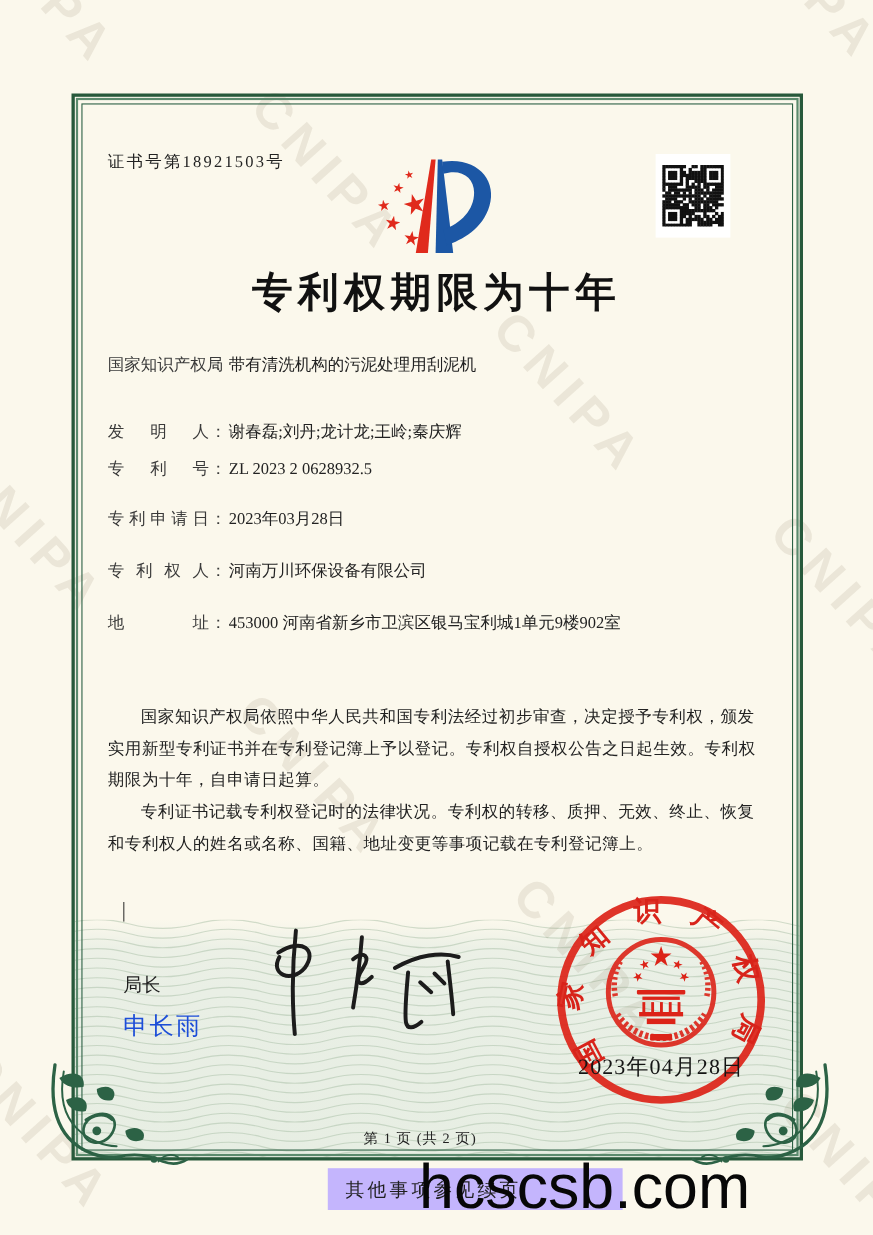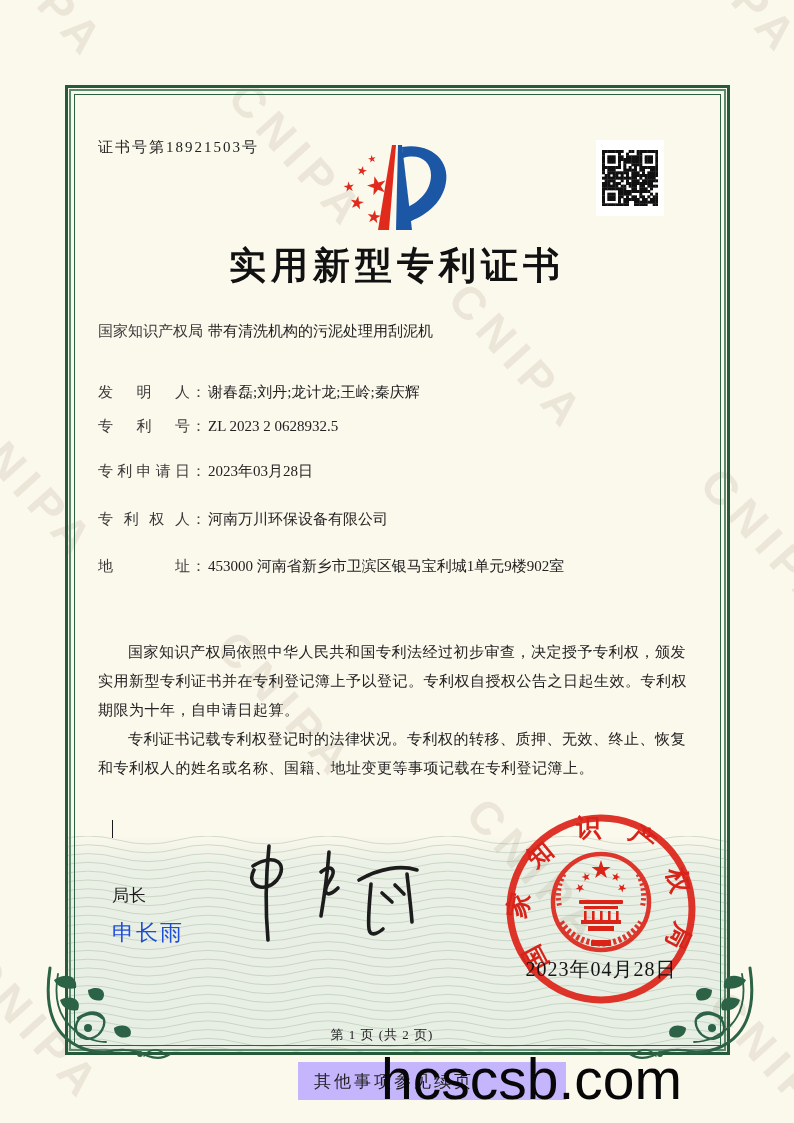--- a/index.html
+++ b/index.html
@@ -536,7 +536,7 @@
       </svg>
   </div>
 
-  <h1 class="title">实用新型专利证书</h1>
+  <h1 class="title">专利权期限为十年</h1>
 
   <div class="frow r1">
     <span class="flabel">国家知识产权局</span><span class="fcolon">：</span><span class="fvalue">带有清洗机构的污泥处理用刮泥机</span>

